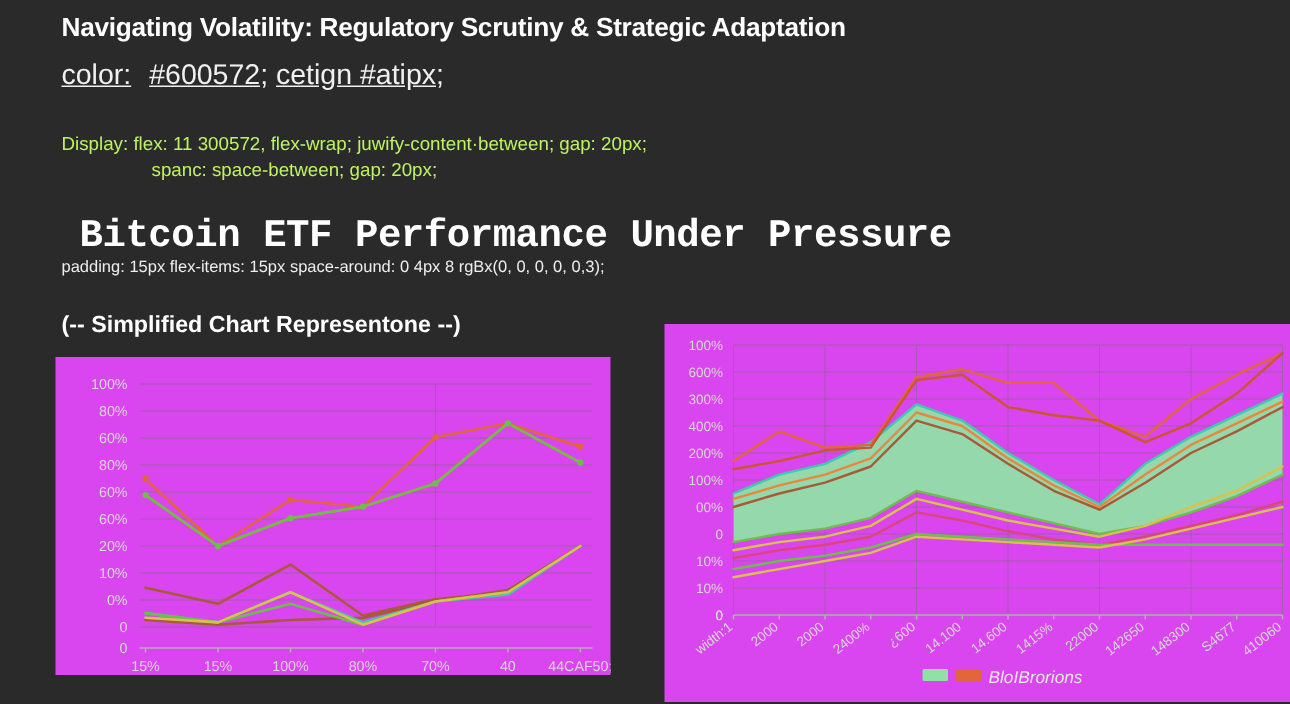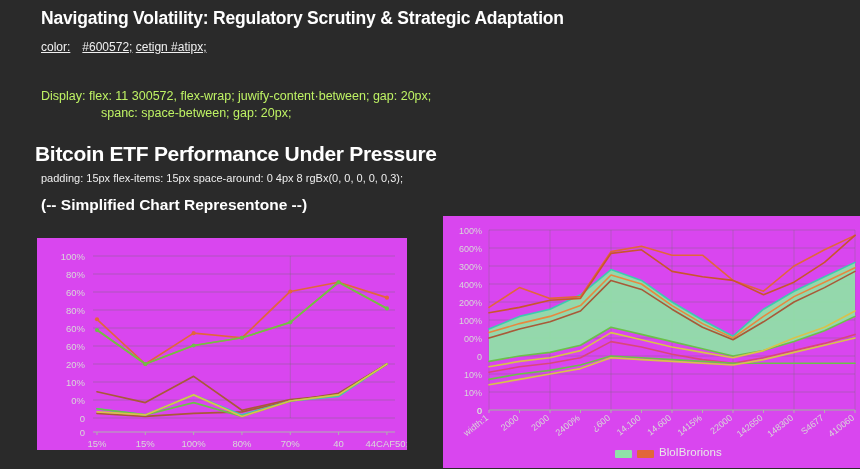--- a/index.html
+++ b/index.html
@@ -33,7 +33,7 @@
     position: absolute;
     left: 22px;
     top: 40px;
-    font-size: 12px;
+    font-size: 19px;
     white-space: nowrap;
     color: #f0f0f0;
   }

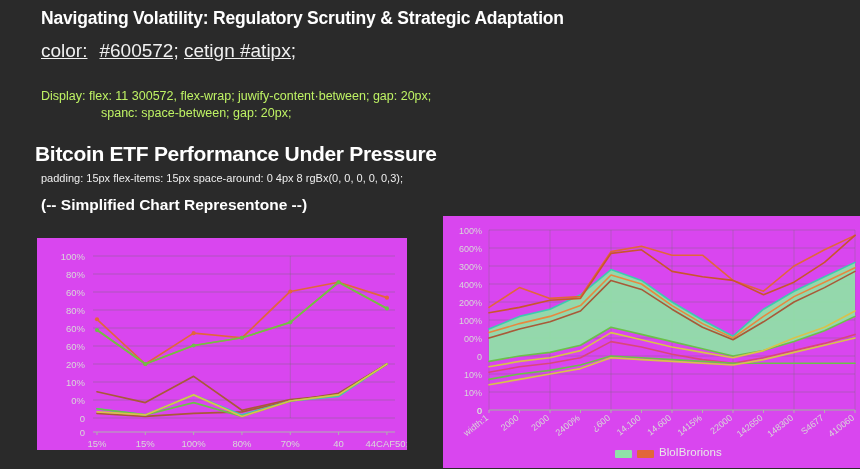--- a/index.html
+++ b/index.html
@@ -53,13 +53,14 @@
 
   .h-title2 {
     position: absolute;
-    left: 16px;
+    left: 34px;
     top: 142px;
-    font-size: 21px;
+    font-size: 26px;
     font-weight: bold;
     letter-spacing: -0.3px;
     white-space: nowrap;
     color: #ffffff;
+    font-family: Liberation Mono, monospace;
   }
   .padding-line {
     position: absolute;

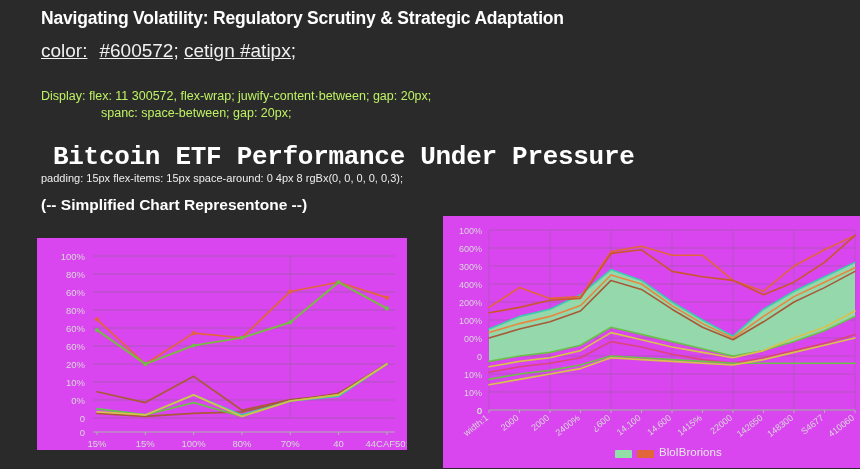--- a/index.html
+++ b/index.html
@@ -73,7 +73,7 @@
   .simplified-note {
     position: absolute;
     left: 22px;
-    top: 196px;
+    top: 208px;
     font-size: 15.5px;
     font-weight: bold;
     white-space: nowrap;

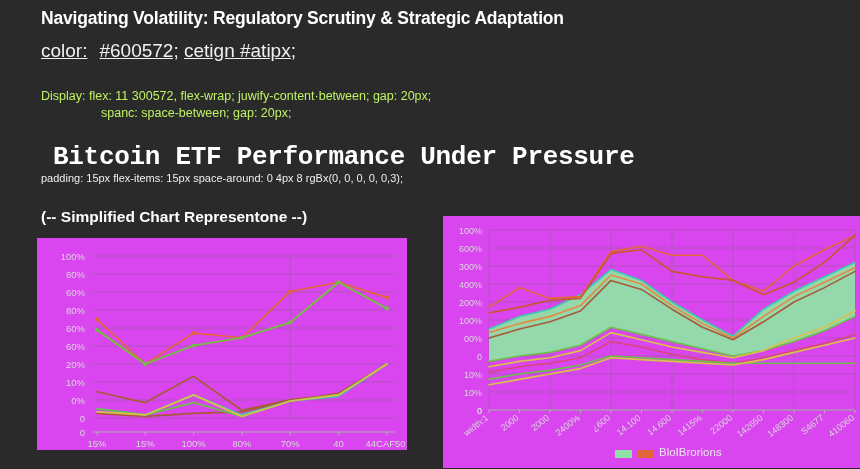--- a/index.html
+++ b/index.html
@@ -102,10 +102,11 @@
     left: 596px;
     top: 446px;
     display: flex;
-    align-items: flex-end;
+    align-items: flex-start;
     gap: 5px;
     font-size: 11.5px;
     color: #e8e8e8;
+    font-style: italic;
   }
   .swatch { width: 17px; height: 8px; border-radius: 1px; }
 </style>

